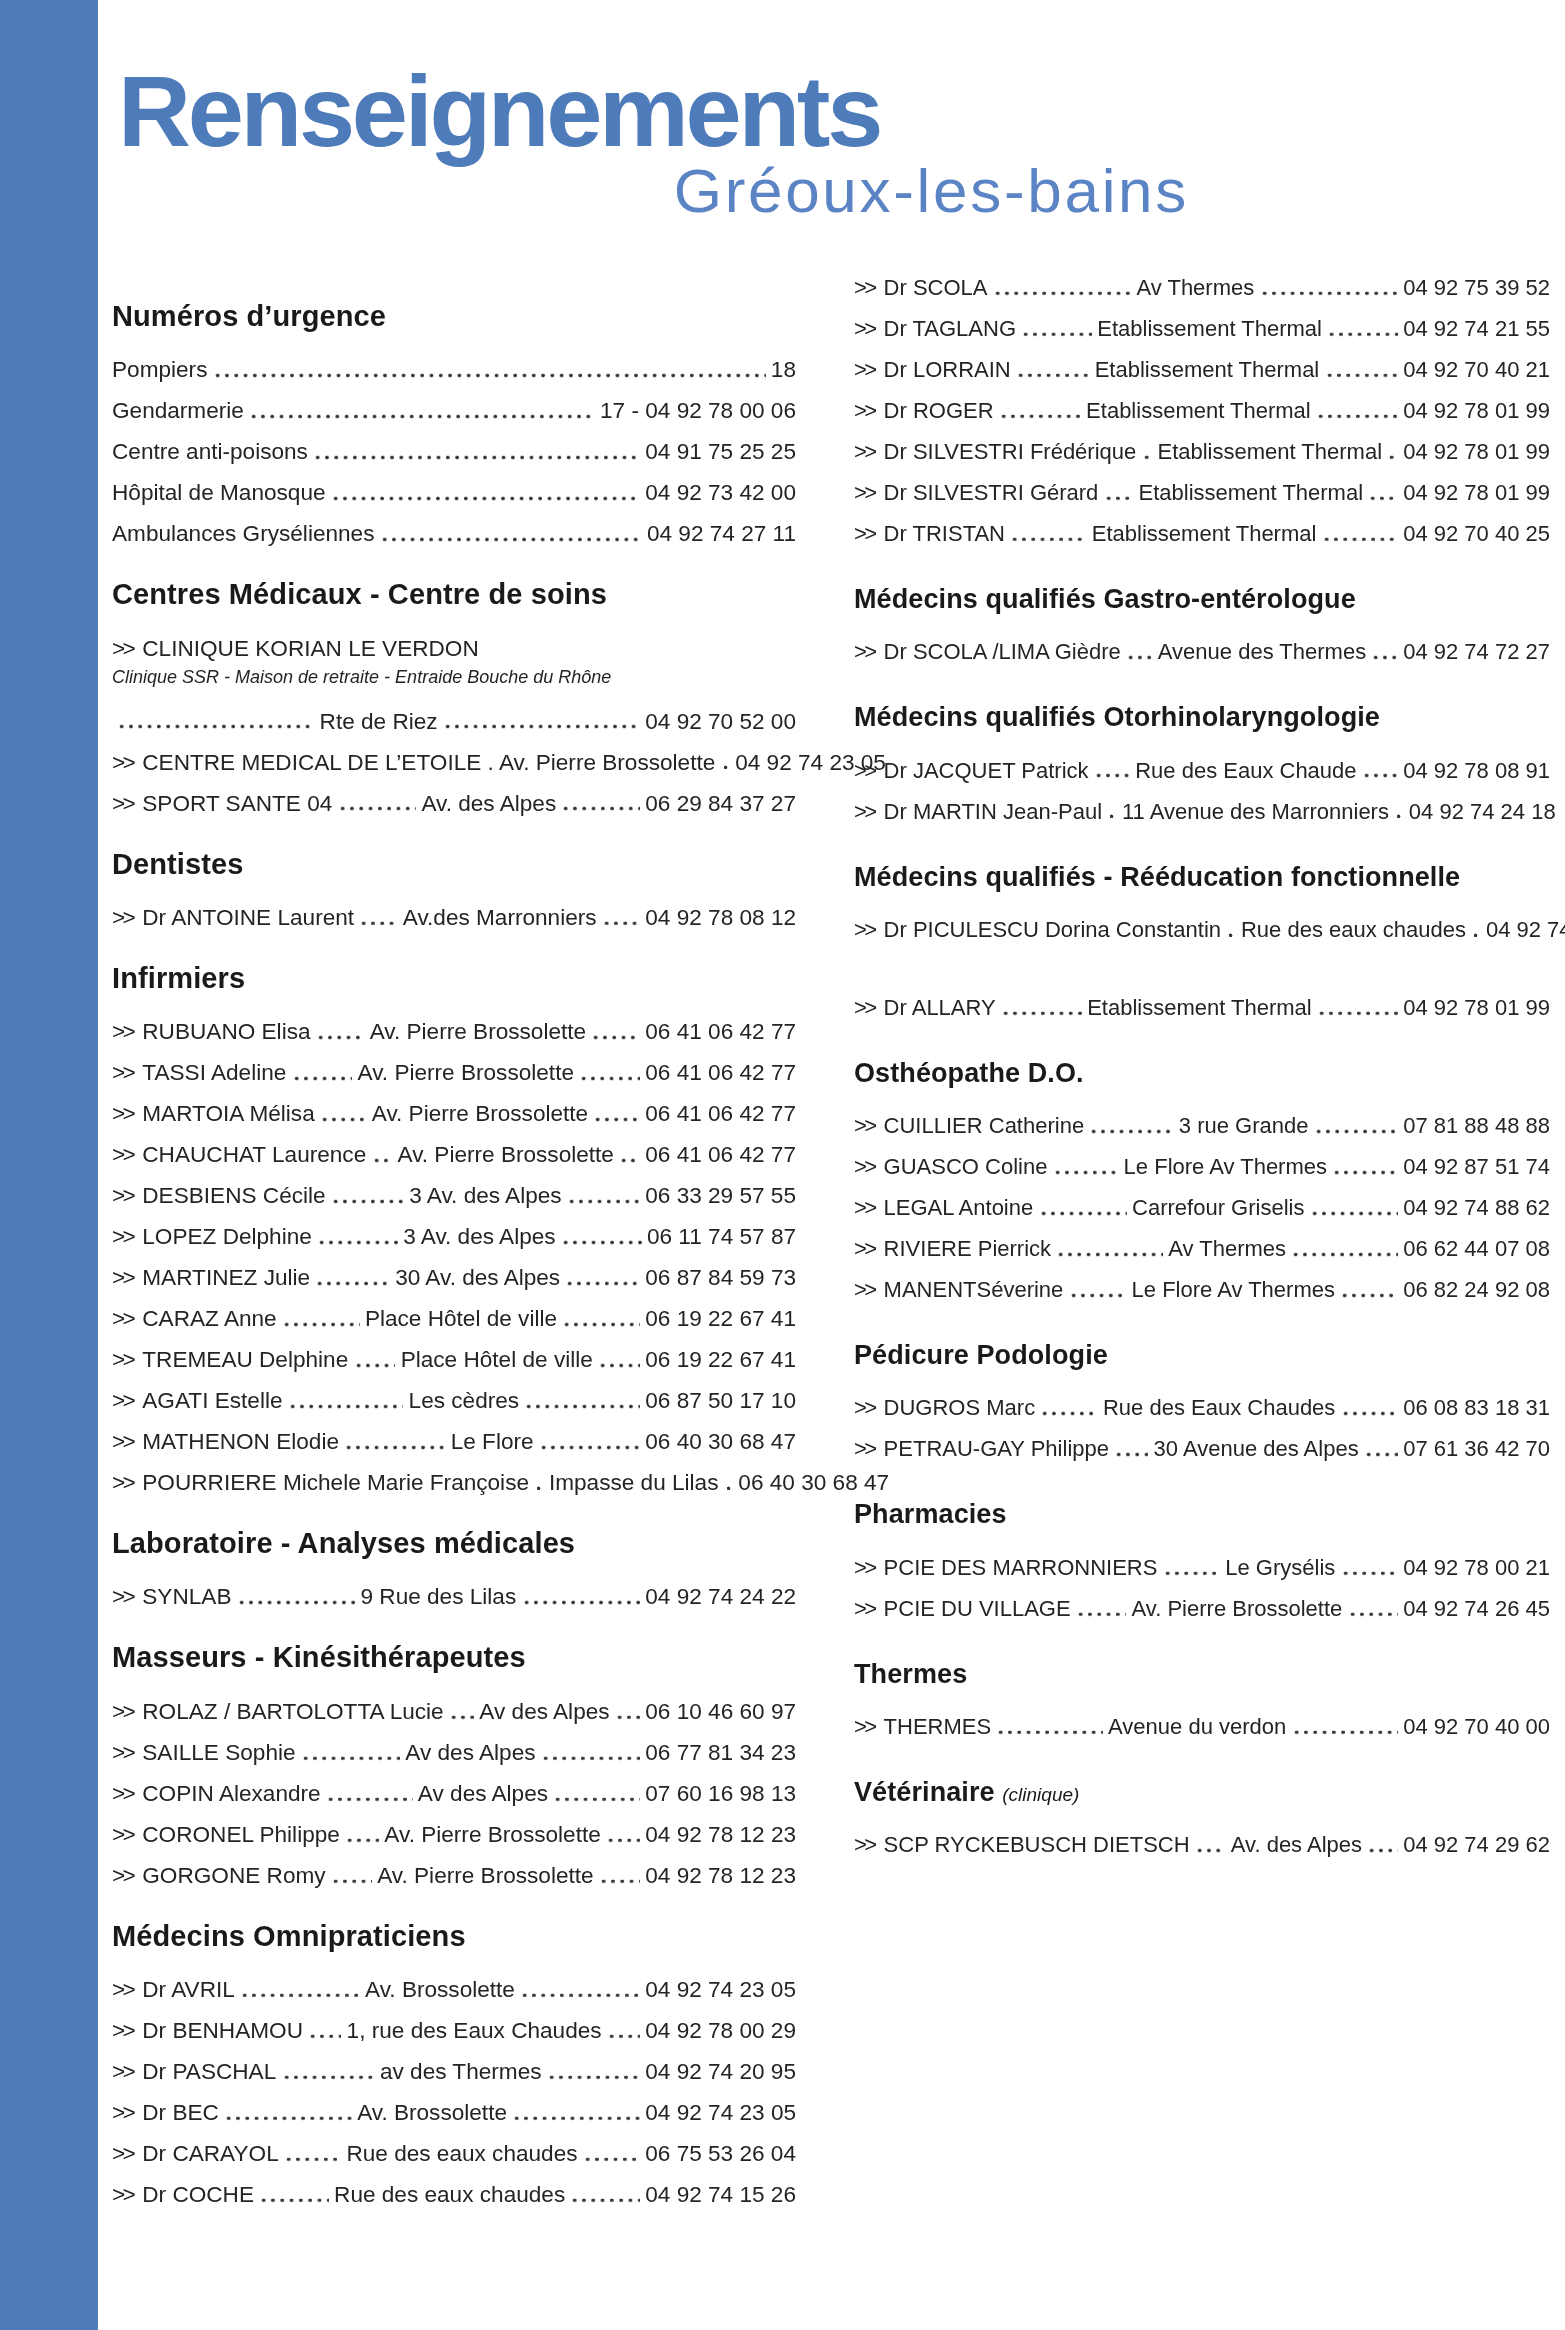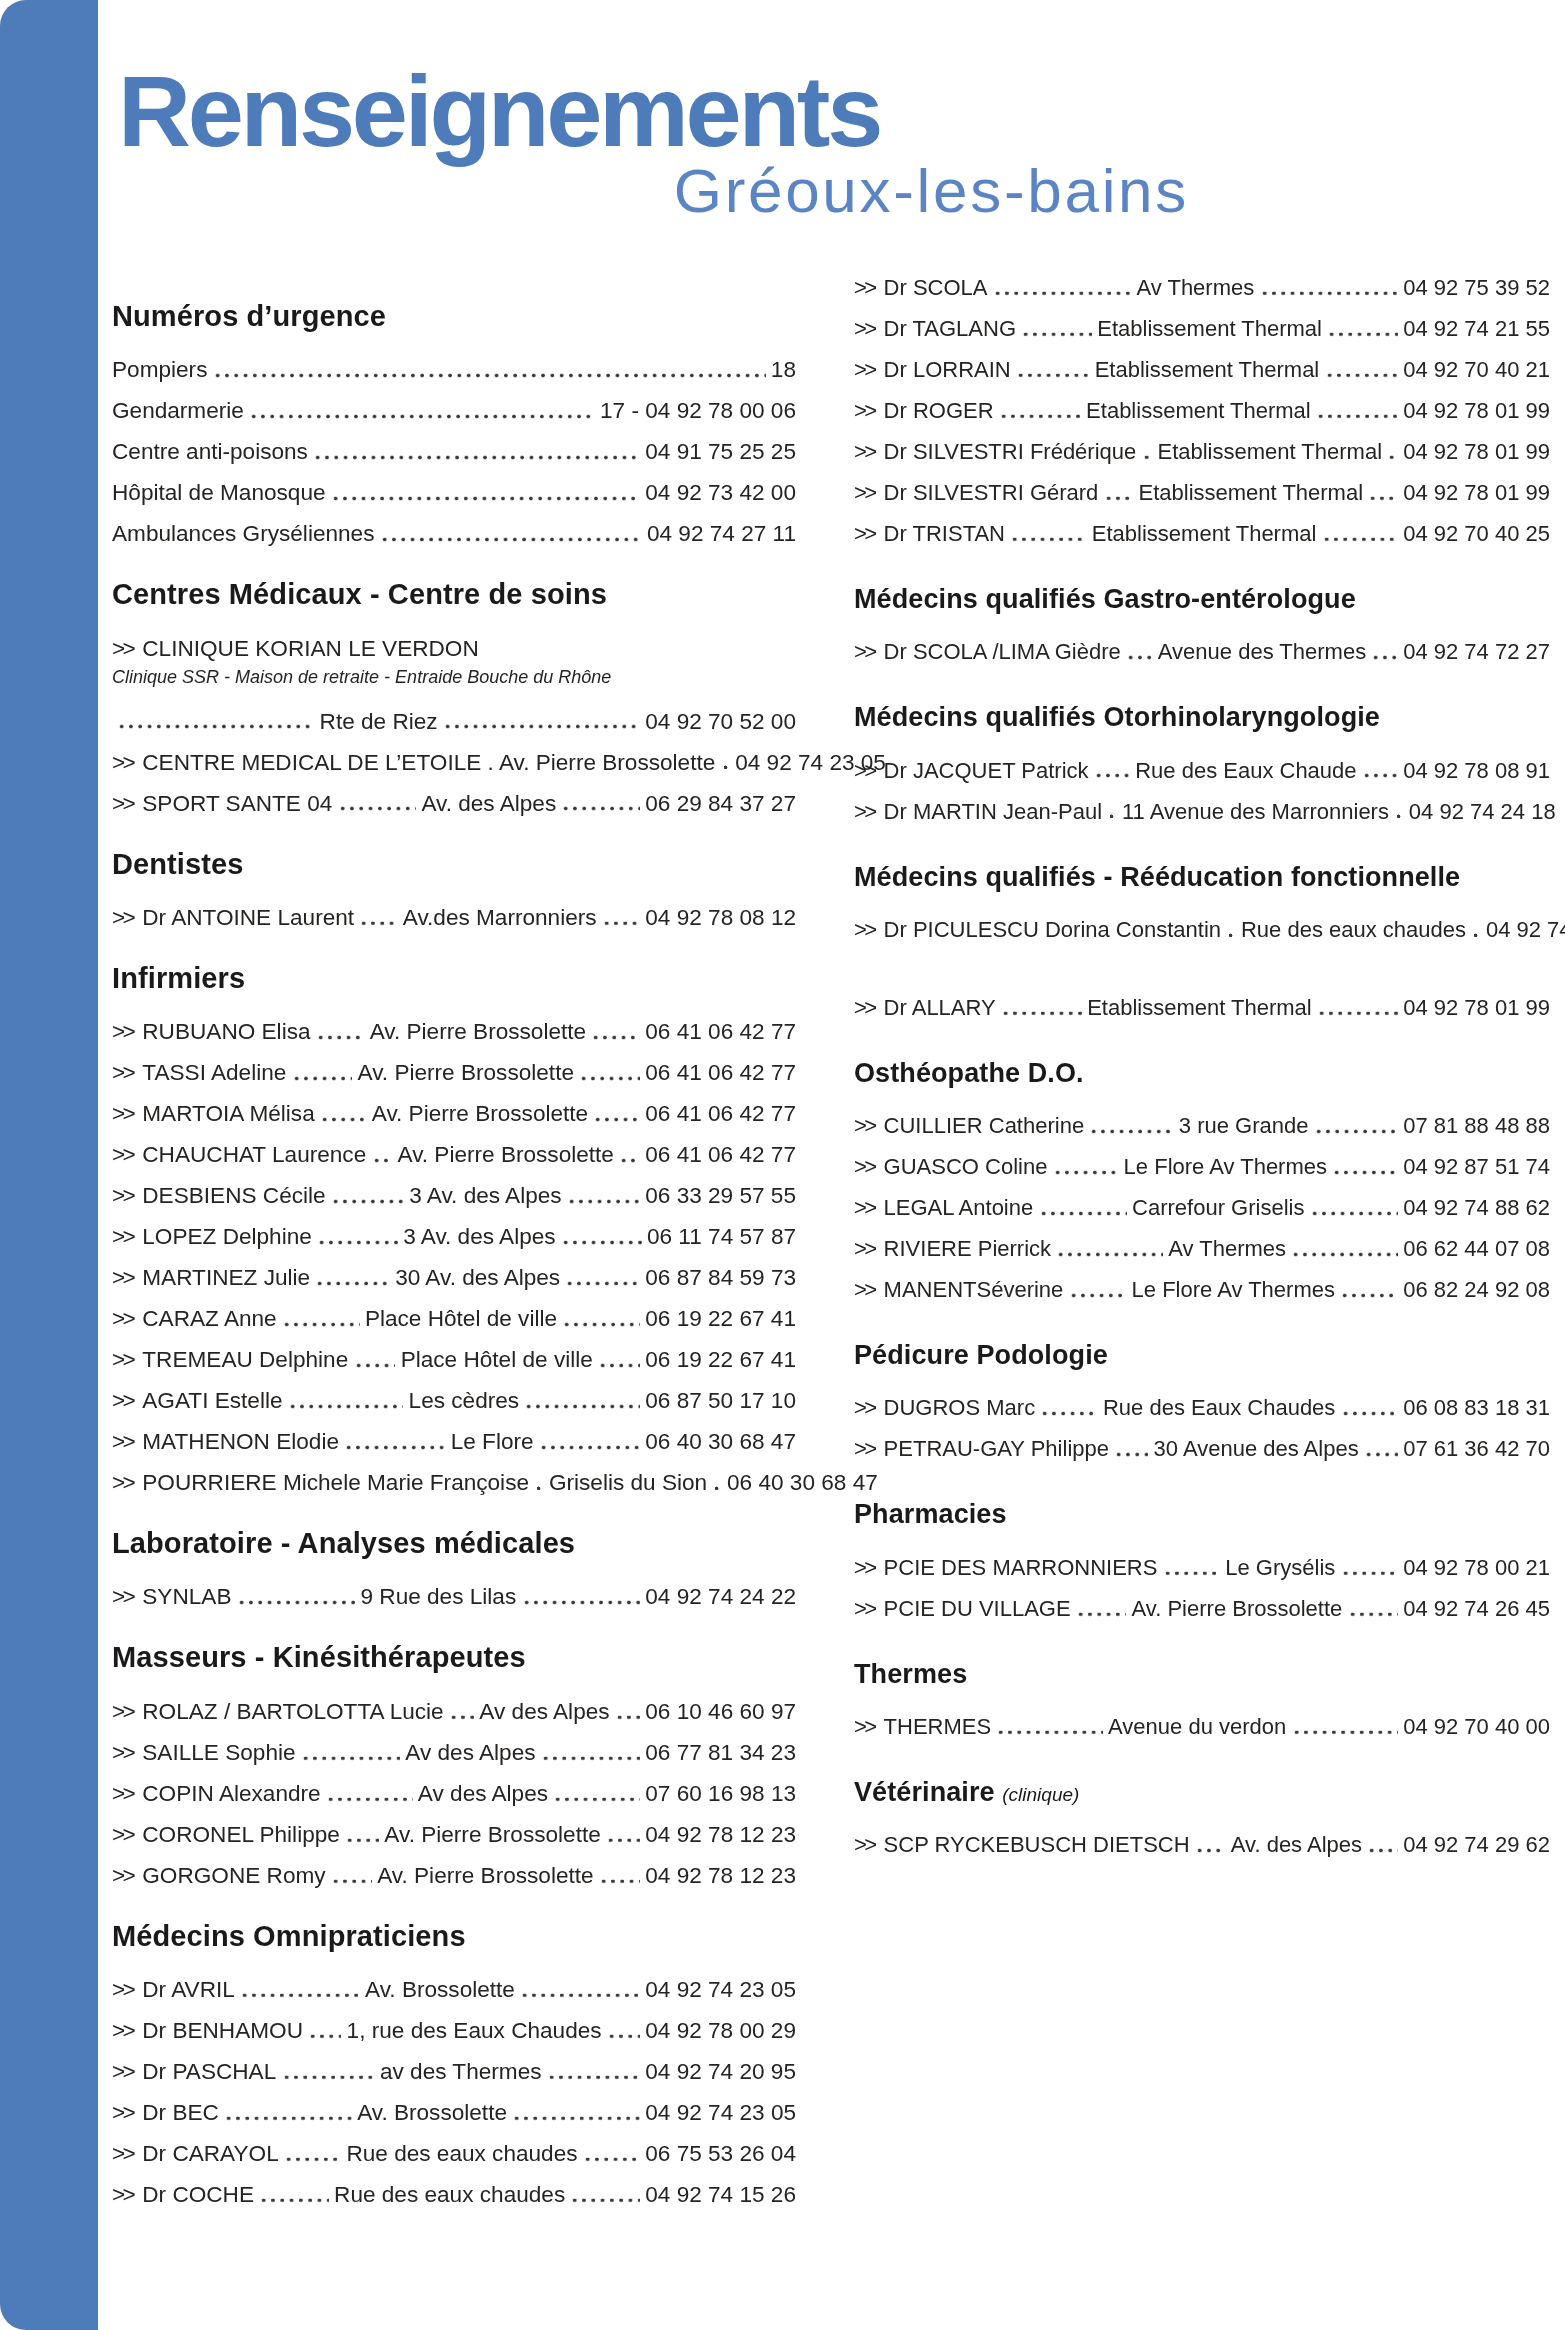--- a/index.html
+++ b/index.html
@@ -4,7 +4,7 @@
 <style>
   html,body{margin:0;padding:0;background:#ffffff;}
   .page{position:relative;width:1566px;height:2330px;background:#ffffff;
-        font-family:"Liberation Sans", sans-serif;color:var(--text,#262422);overflow:hidden;border-radius:26px;}
+        font-family:"Liberation Sans", sans-serif;color:var(--text,#262422);overflow:hidden;}
   .accent-bar{position:absolute;left:0;top:0;width:98px;height:2330px;background:var(--accent,#4e7cba);}
   .header{position:absolute;left:118px;top:58px;width:1071px;}
   .title{font-size:101px;font-weight:bold;color:var(--title,#4e7cba);letter-spacing:-3.3px;line-height:1.05;margin:0;}

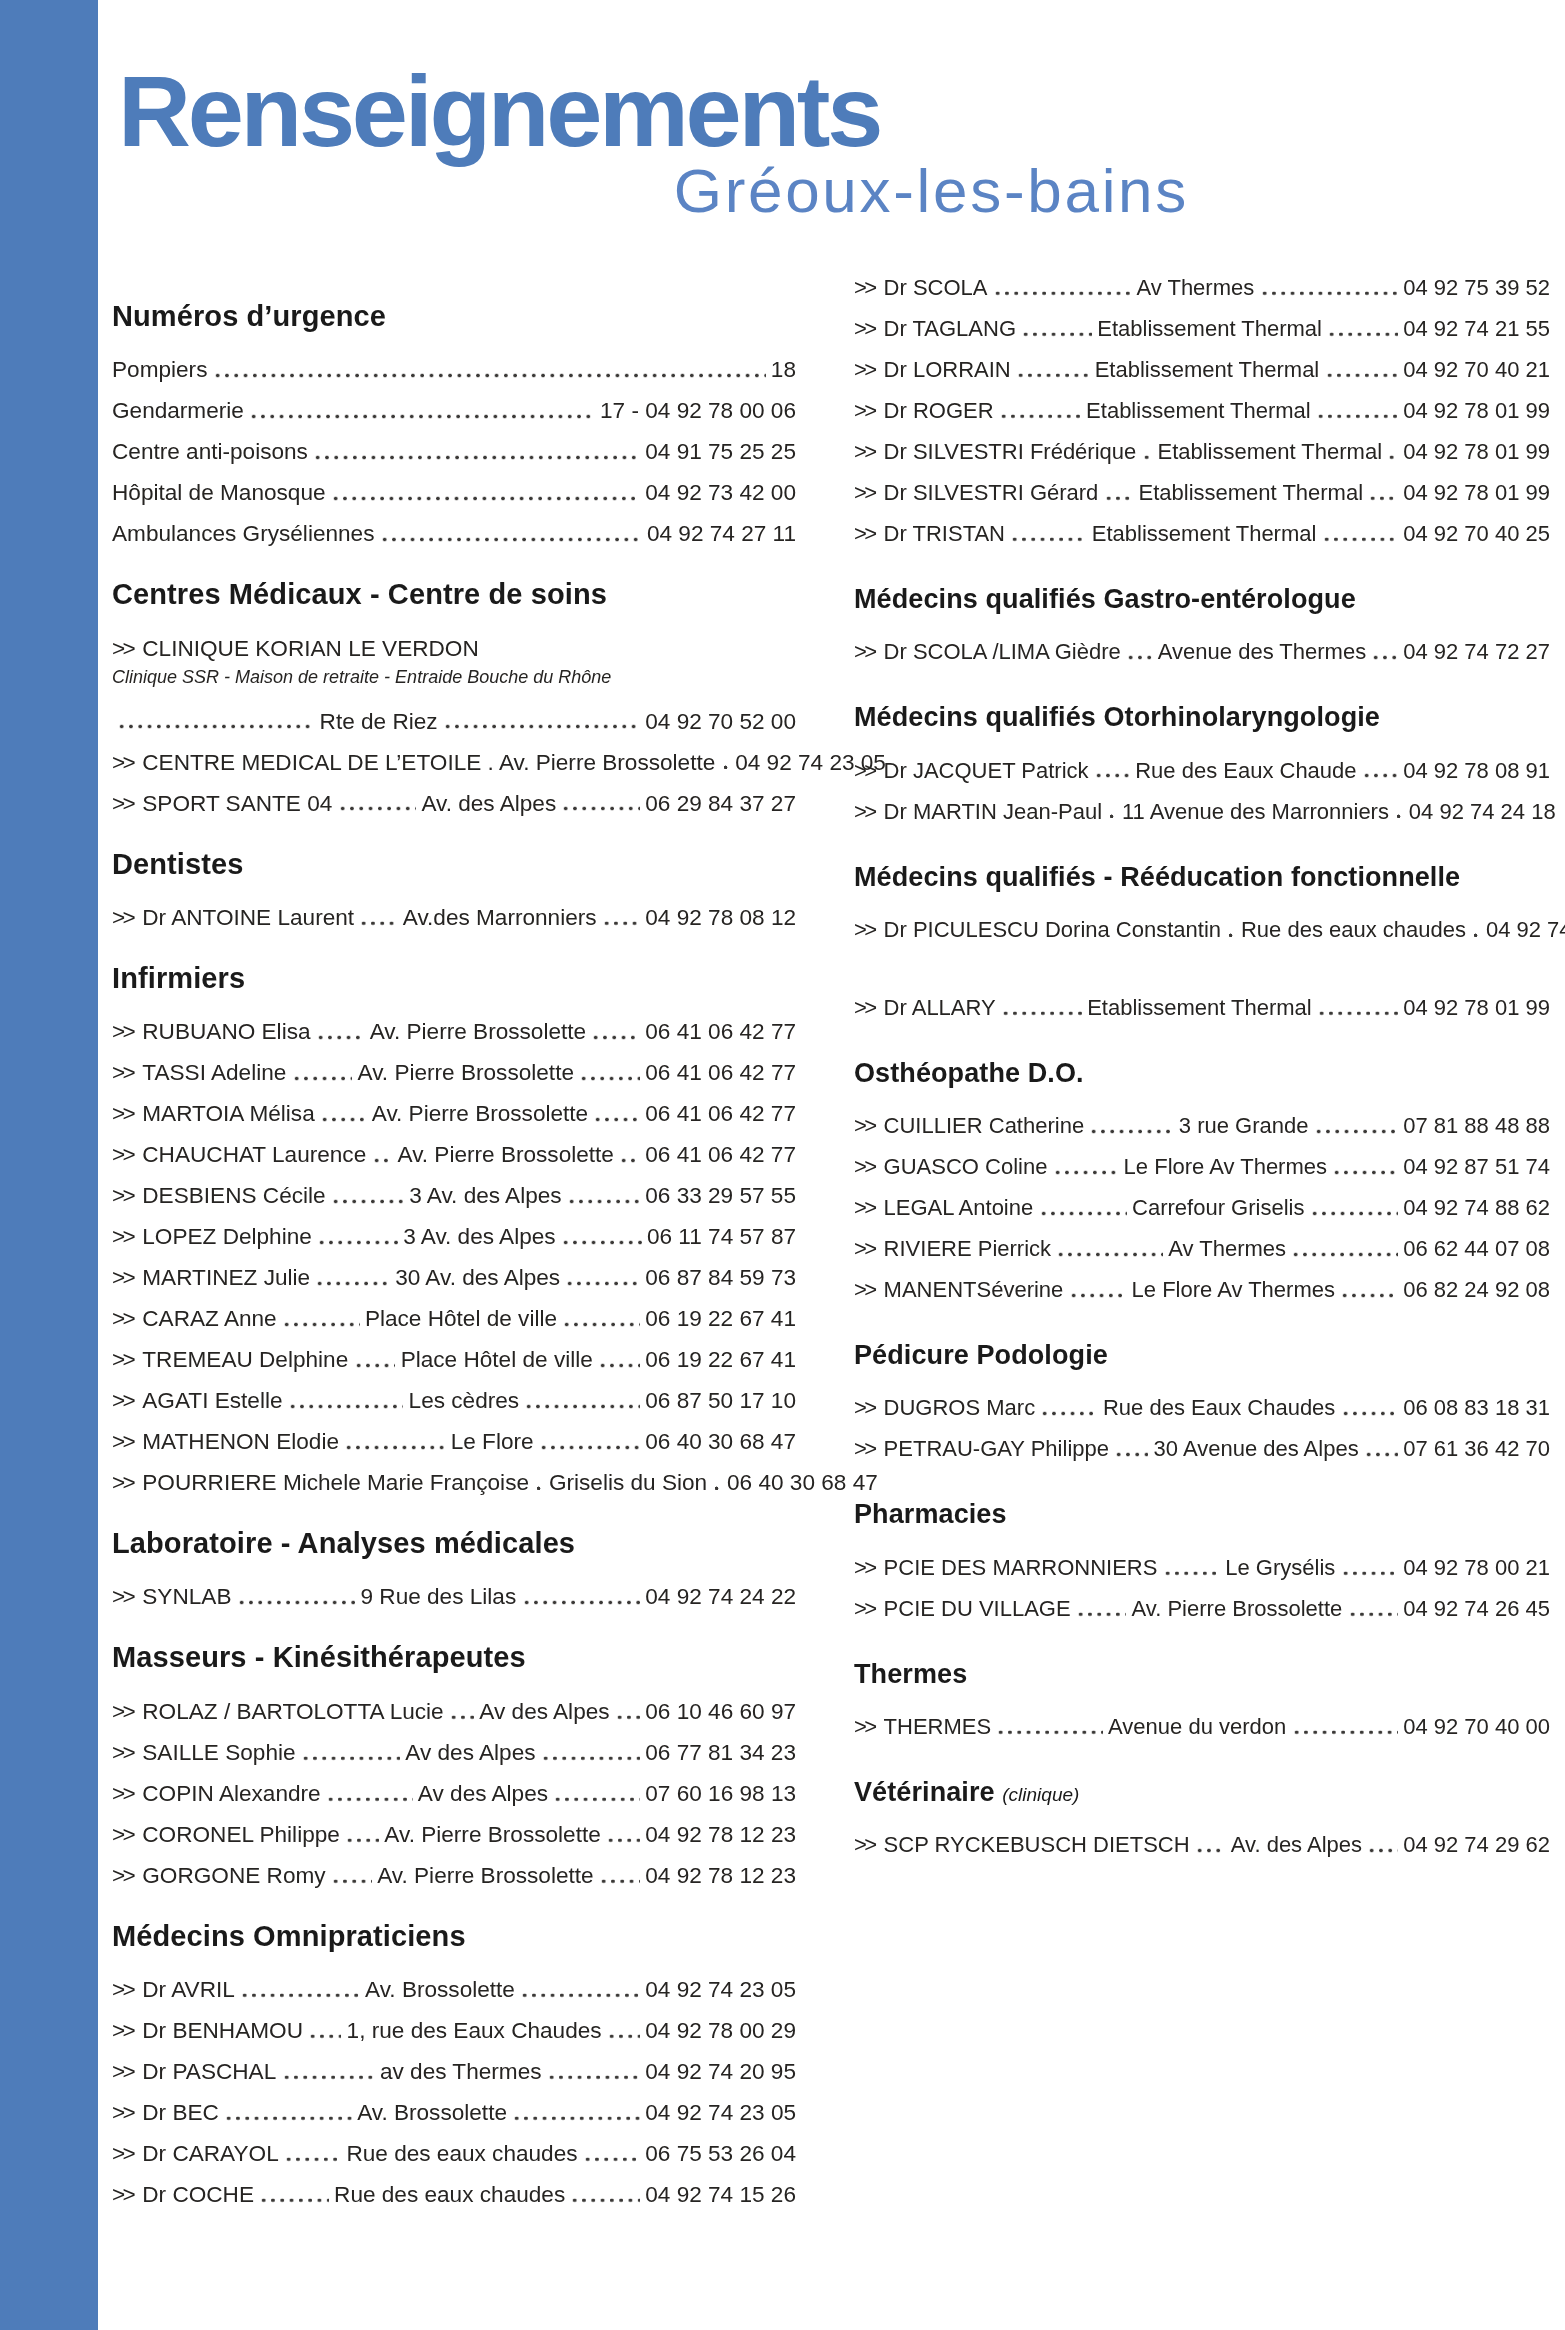--- a/index.html
+++ b/index.html
@@ -199,7 +199,7 @@
           <span class="bullet">&gt;&gt;</span>
           <span class="name">POURRIERE Michele Marie Françoise</span>
           <span class="dots"></span>
-          <span class="addr">Griselis du Sion</span>
+          <span class="addr">Impasse du Lilas</span>
           <span class="dots"></span>
           <span class="phone">06 40 30 68 47</span>
         </div>

